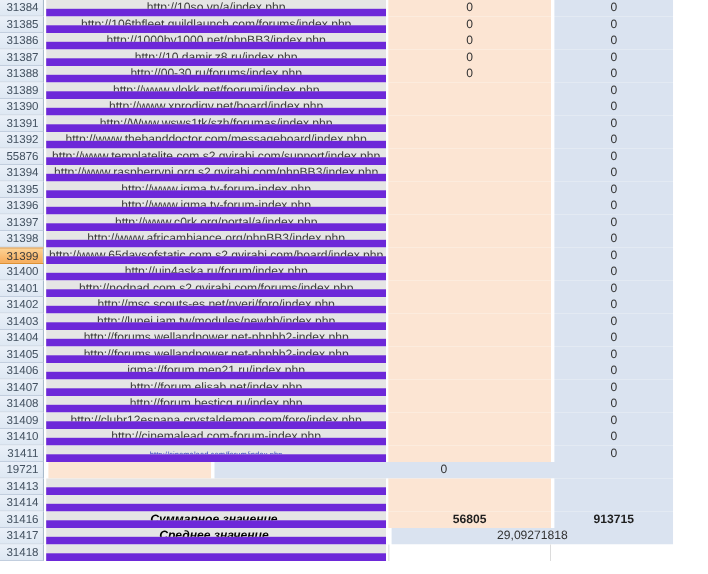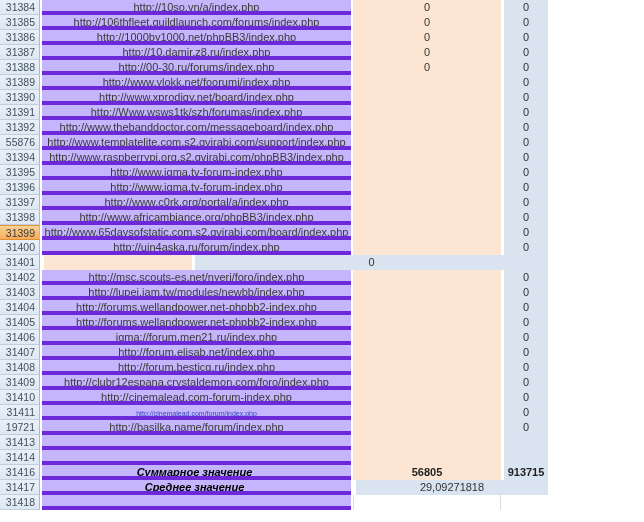--- a/index.html
+++ b/index.html
@@ -4,7 +4,7 @@
 <style>
   html,body{margin:0;padding:0;background:#fff;}
   .sheet{
-    position:relative;width:548px;height:522px;overflow:hidden;
+    position:relative;width:612px;height:522px;overflow:hidden;
     background:#fff;font-family:"Liberation Sans",sans-serif;
     -webkit-font-smoothing:antialiased;
   }

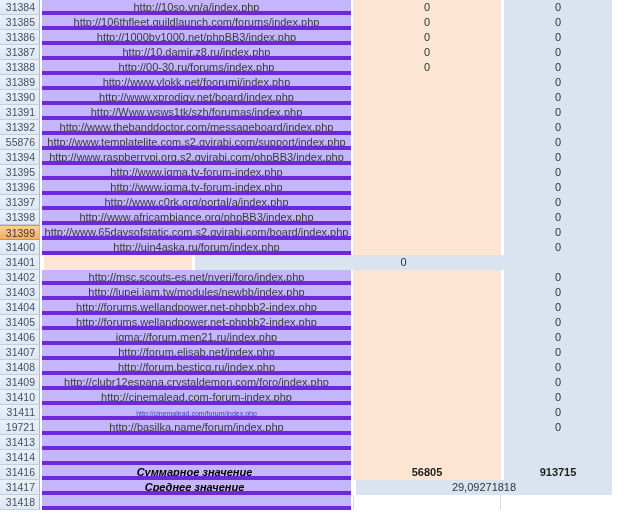--- a/index.html
+++ b/index.html
@@ -26,7 +26,7 @@
   .gap3{flex:0 0 3px;background:#fff;}
   .cell{box-sizing:border-box;overflow:hidden;white-space:nowrap;}
   .url{
-    flex:0 0 309px;background:#c4b5fd;border-bottom:4px solid #6d28d9;
+    flex:0 0 309px;background:#e5e5e5;border-bottom:7px solid #6d28d9;
     font-size:11px;color:#3A3A3A;text-align:center;
   }
   .url.label{

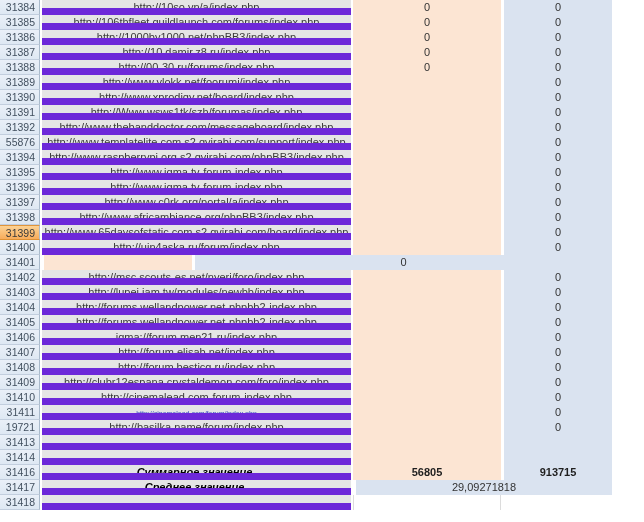--- a/index.html
+++ b/index.html
@@ -211,6 +211,7 @@
       <div class="row">
         <div class="rh">31401</div>
         <div class="gap1"></div>
+        <div class="cell url">http://nodpad.com.s2.gvirabi.com/forums/index.php</div>
         <div class="gap2"></div>
         <div class="cell mid"></div>
         <div class="gap3"></div>

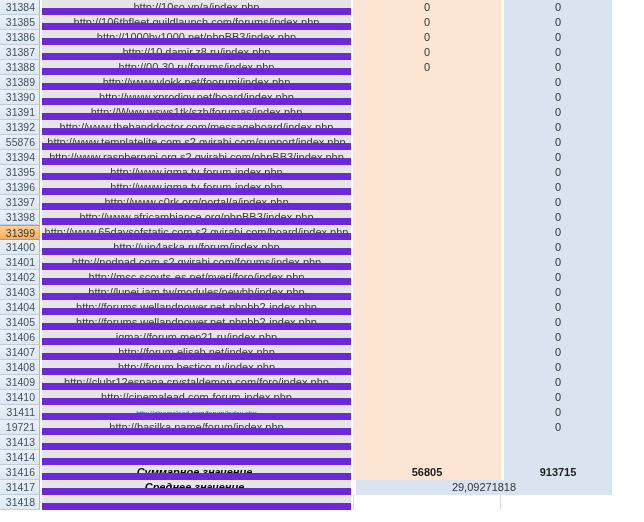--- a/index.html
+++ b/index.html
@@ -310,7 +310,6 @@
       <div class="row">
         <div class="rh">19721</div>
         <div class="gap1"></div>
-        <div class="cell url">http://basilka.name/forum/index.php</div>
         <div class="gap2"></div>
         <div class="cell mid"></div>
         <div class="gap3"></div>

